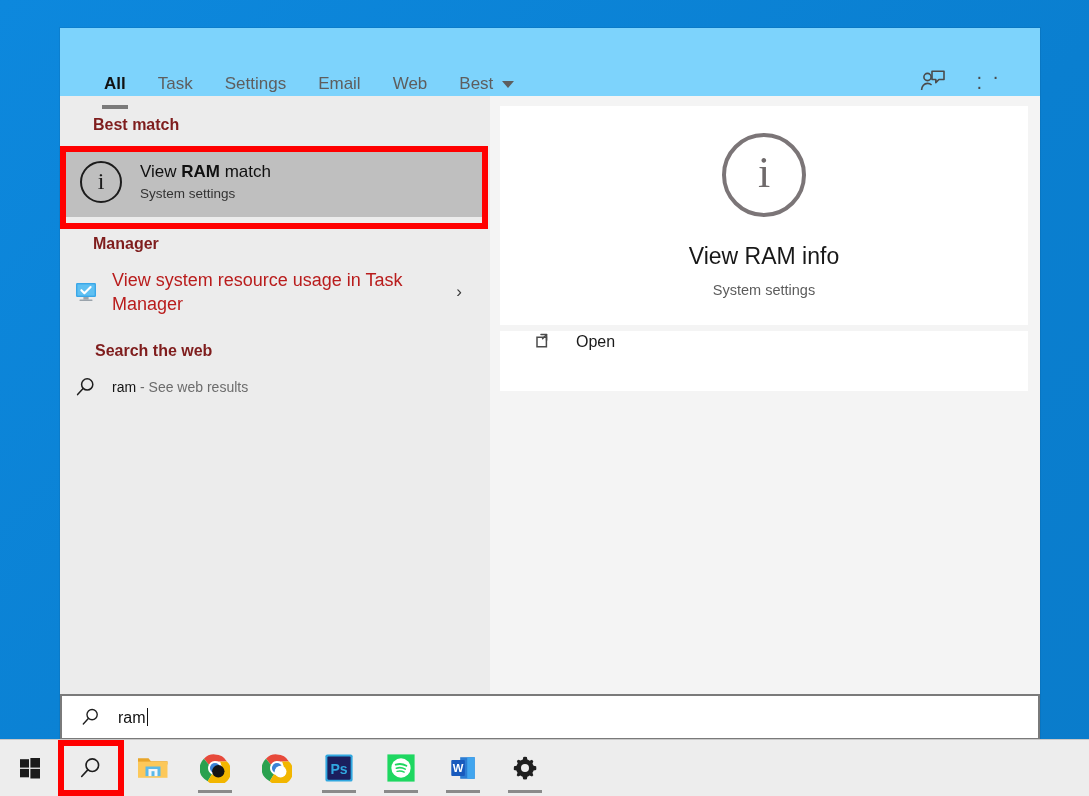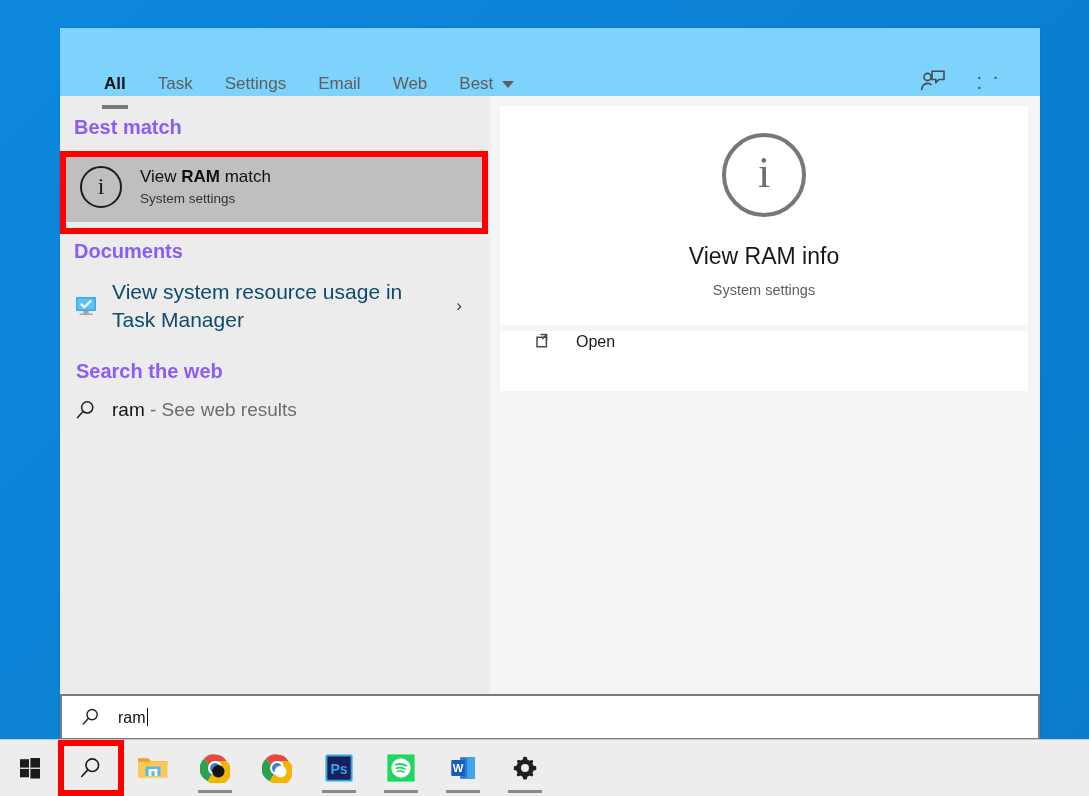--- a/index.html
+++ b/index.html
@@ -116,10 +116,11 @@
     box-sizing: border-box;
   }
   .section-title {
-    font-size: 20px;
+    font-size: 16px;
     font-weight: bold;
-    color: #8b5cf6;
+    color: #7f1d1d;
     padding: 8px 0 6px 14px;
+    margin-left: 19px;
   }
   .sec-settings { padding-top: 18px; }
   .sec-web { padding-top: 16px; padding-left: 16px; }

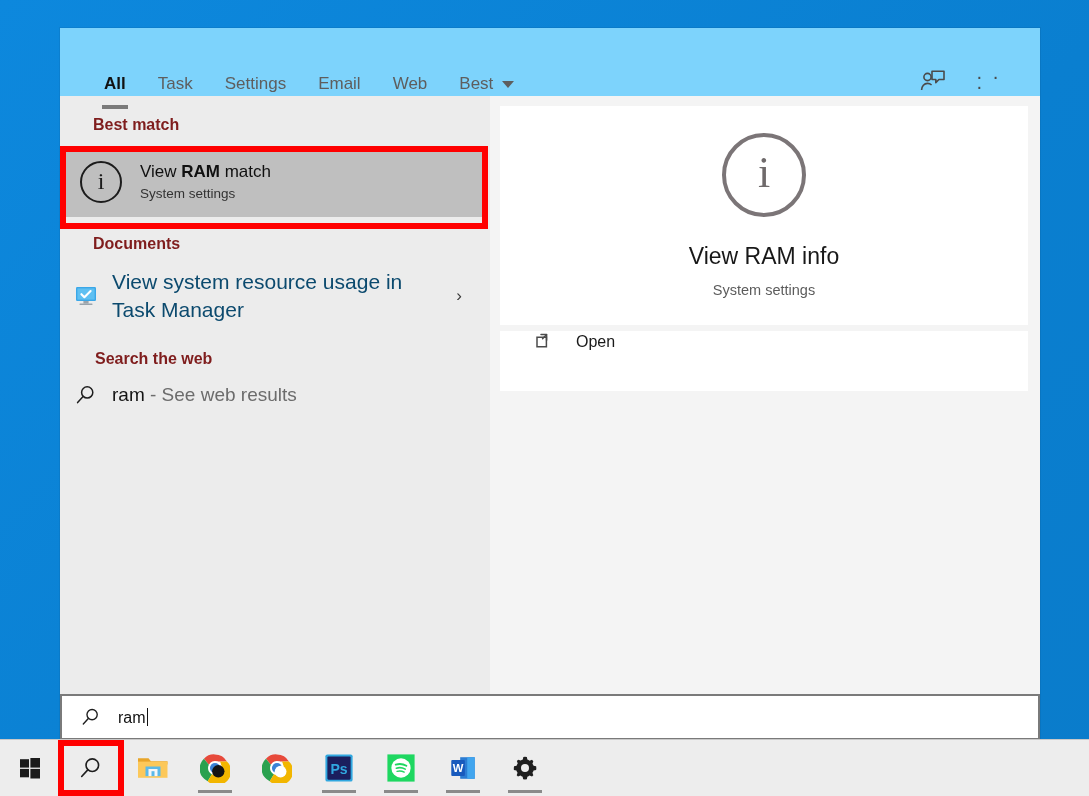--- a/index.html
+++ b/index.html
@@ -380,7 +380,7 @@
         </div>
       </div>
 
-      <div class="section-title sec-settings">Documents</div>
+      <div class="section-title sec-settings">Manager</div>
 
       <div class="row">
         <span class="tm-icon">

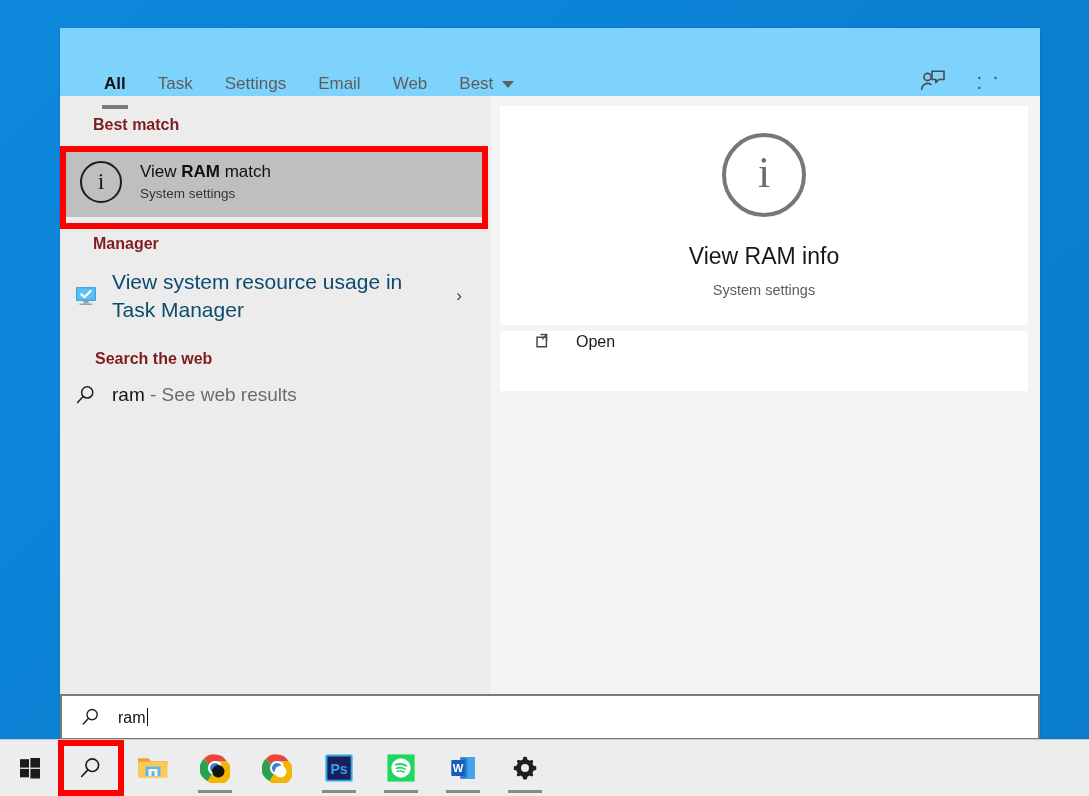--- a/index.html
+++ b/index.html
@@ -181,8 +181,8 @@
     gap: 14px;
   }
   .row-label {
-    font-size: 21px;
-    color: #0c4a6e;
+    font-size: 18px;
+    color: #b91c1c;
     line-height: 1.35;
     max-width: 300px;
   }

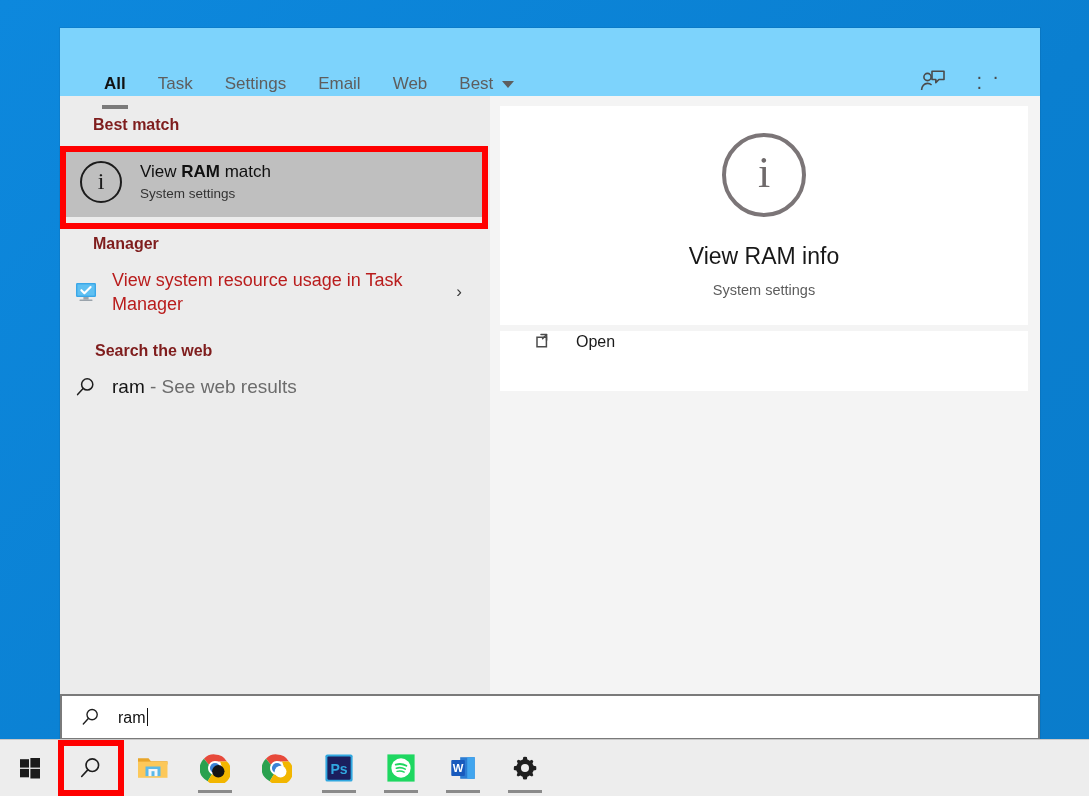--- a/index.html
+++ b/index.html
@@ -198,7 +198,7 @@
     position: relative;
   }
   .web-icon { width: 24px; height: 24px; flex: 0 0 auto; }
-  .web-label { font-size: 19px; color: #141414; }
+  .web-label { font-size: 14px; color: #141414; }
   .web-label .muted { color: #6c6c6c; }
 
   

